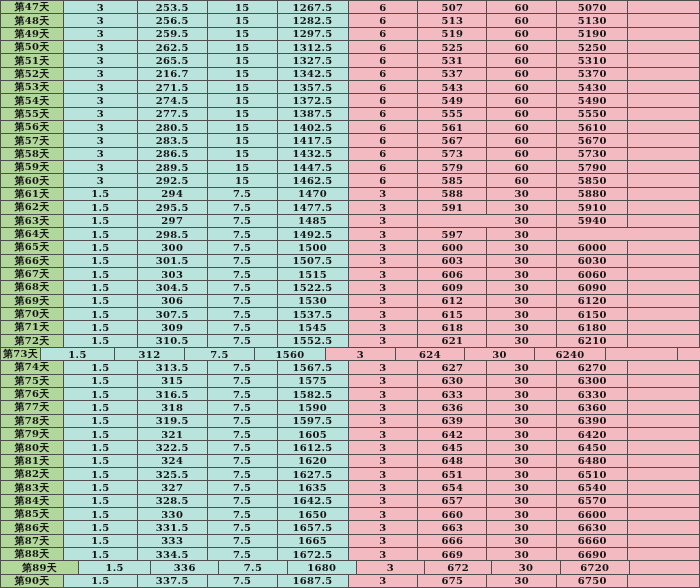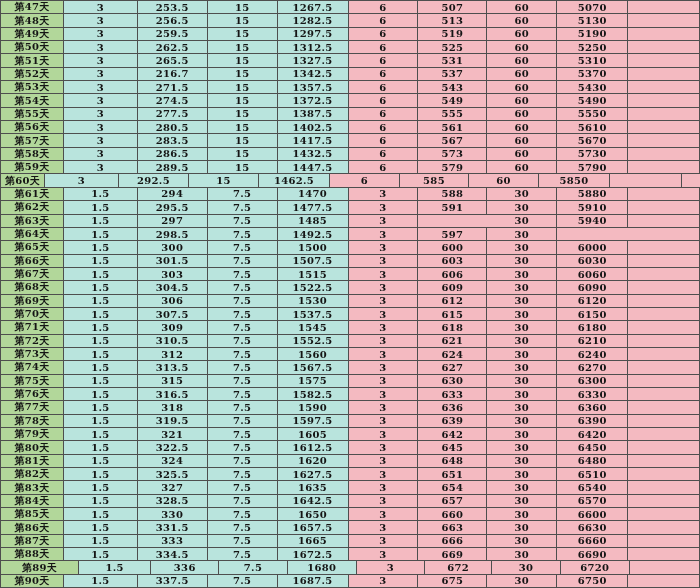--- a/index.html
+++ b/index.html
@@ -226,7 +226,7 @@
       <div class="cell c-pink" style="width: 72px;"></div>
     </div>
     <div class="row">
-      <div class="cell c-day" style="width: 44px;">第60天</div>
+      <div class="cell c-day" style="width: 63px;">第60天</div>
       <div class="cell c-teal" style="width: 74px;">3</div>
       <div class="cell c-teal" style="width: 70px;">292.5</div>
       <div class="cell c-teal" style="width: 70px;">15</div>

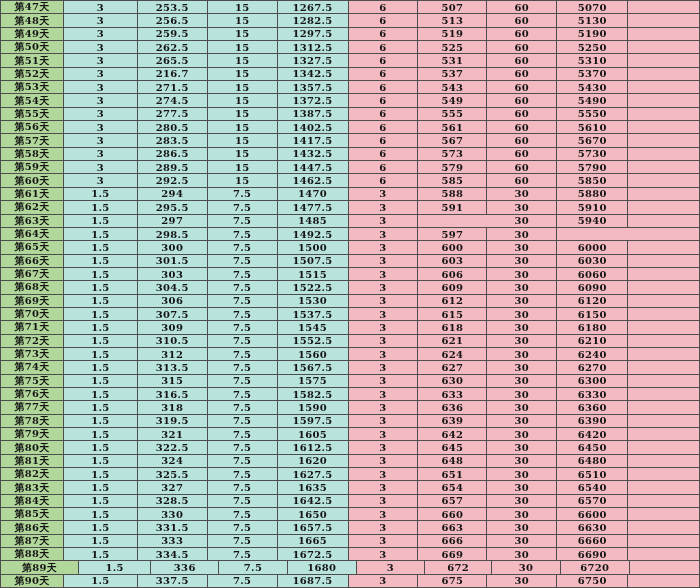--- a/index.html
+++ b/index.html
@@ -382,7 +382,7 @@
       <div class="cell c-pink" style="width: 72px;"></div>
     </div>
     <div class="row">
-      <div class="cell c-day" style="width: 63px;">第73天</div>
+      <div class="cell c-day" style="width: 40px;">第73天</div>
       <div class="cell c-teal" style="width: 74px;">1.5</div>
       <div class="cell c-teal" style="width: 70px;">312</div>
       <div class="cell c-teal" style="width: 70px;">7.5</div>

